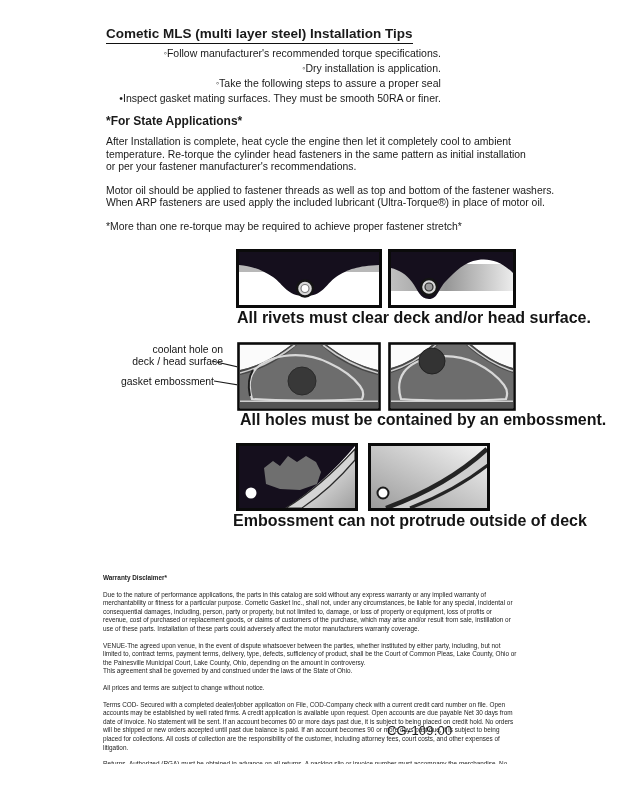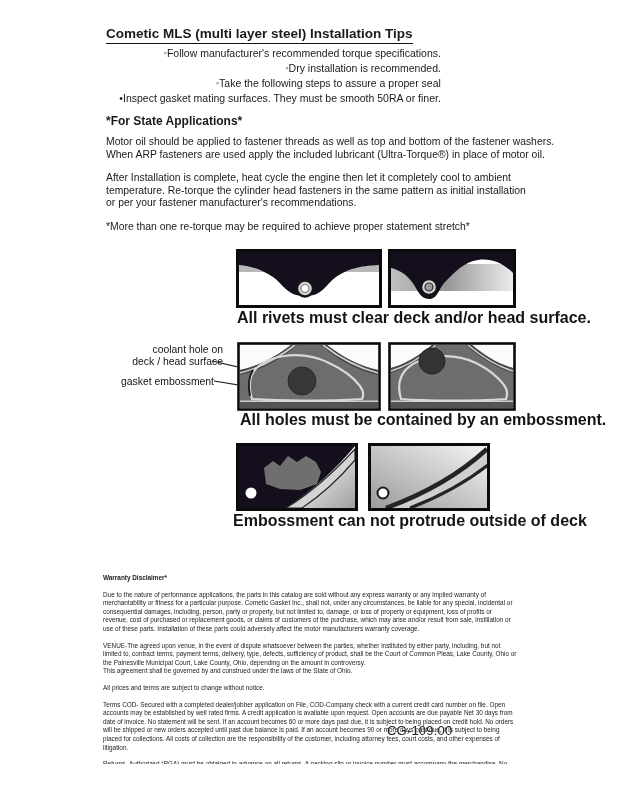--- a/index.html
+++ b/index.html
@@ -43,7 +43,7 @@
 
   <div class="abs bullets" style="left:96px;top:46px;text-align:right;">
     <div class="bullet-row"><span class="marker">◦</span><span>Follow manufacturer's recommended torque specifications.</span></div>
-    <div class="bullet-row"><span class="marker">◦</span><span>Dry installation is recommended.</span></div>
+    <div class="bullet-row"><span class="marker">◦</span><span>Dry installation is application.</span></div>
     <div class="bullet-row"><span class="marker">◦</span><span>Take the following steps to assure a proper seal</span></div>
     <div class="bullet-row sub"><span class="marker">•</span><span>Inspect gasket mating surfaces.  They must be smooth 50RA or finer.</span></div>
   </div>

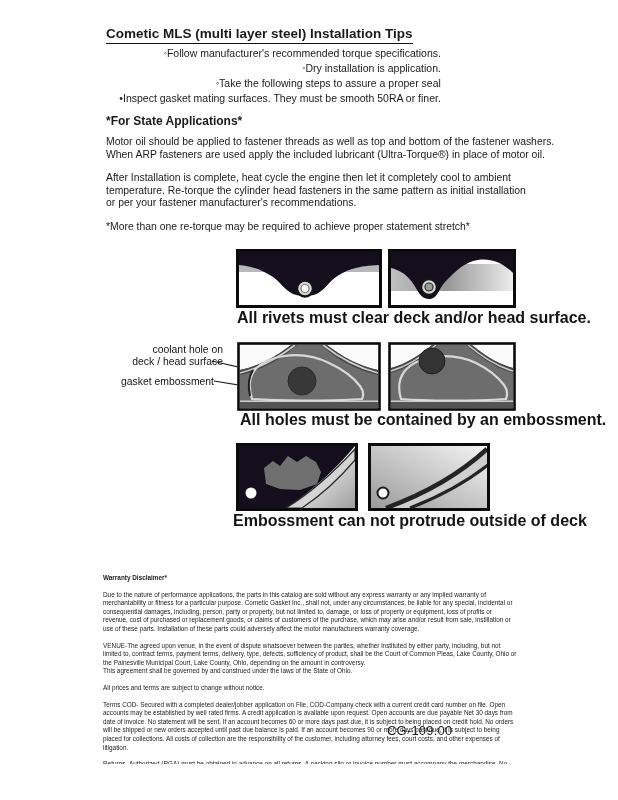--- a/index.html
+++ b/index.html
@@ -51,13 +51,13 @@
   <div class="abs" style="left:106px;top:114px;">
     <div class="diesel-heading">*For State Applications*</div>
     <div class="dpara">
-      <div class="dline">Motor oil should be applied to fastener threads as well as top and bottom of the fastener washers.</div>
-      <div class="dline">When ARP fasteners are used apply the included lubricant (Ultra-Torque®) in place of motor oil.</div>
-    </div>
-    <div class="dpara">
       <div class="dline">After Installation is complete, heat cycle the engine then let it completely cool to ambient</div>
       <div class="dline">temperature. Re-torque the cylinder head fasteners in the same pattern as initial installation</div>
       <div class="dline">or per your fastener manufacturer's recommendations.</div>
+    </div>
+    <div class="dpara">
+      <div class="dline">Motor oil should be applied to fastener threads as well as top and bottom of the fastener washers.</div>
+      <div class="dline">When ARP fasteners are used apply the included lubricant (Ultra-Torque®) in place of motor oil.</div>
     </div>
     <div class="dpara">
       <div class="dline">*More than one re-torque may be required to achieve proper statement stretch*</div>

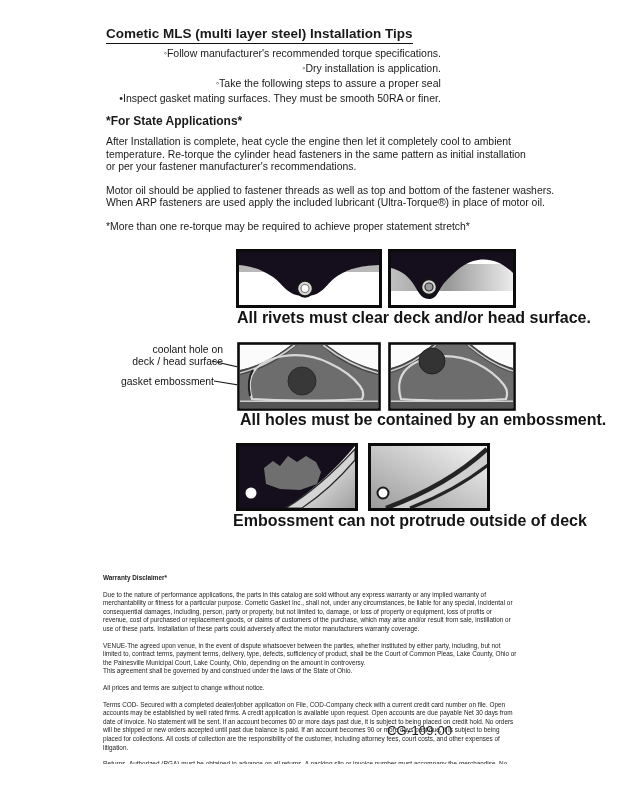--- a/index.html
+++ b/index.html
@@ -60,7 +60,7 @@
       <div class="dline">When ARP fasteners are used apply the included lubricant (Ultra-Torque®) in place of motor oil.</div>
     </div>
     <div class="dpara">
-      <div class="dline">*More than one re-torque may be required to achieve proper statement stretch*</div>
+      <div class="dline">*More than one re-torque may be required to achieve proper fastener stretch*</div>
     </div>
   </div>
 

